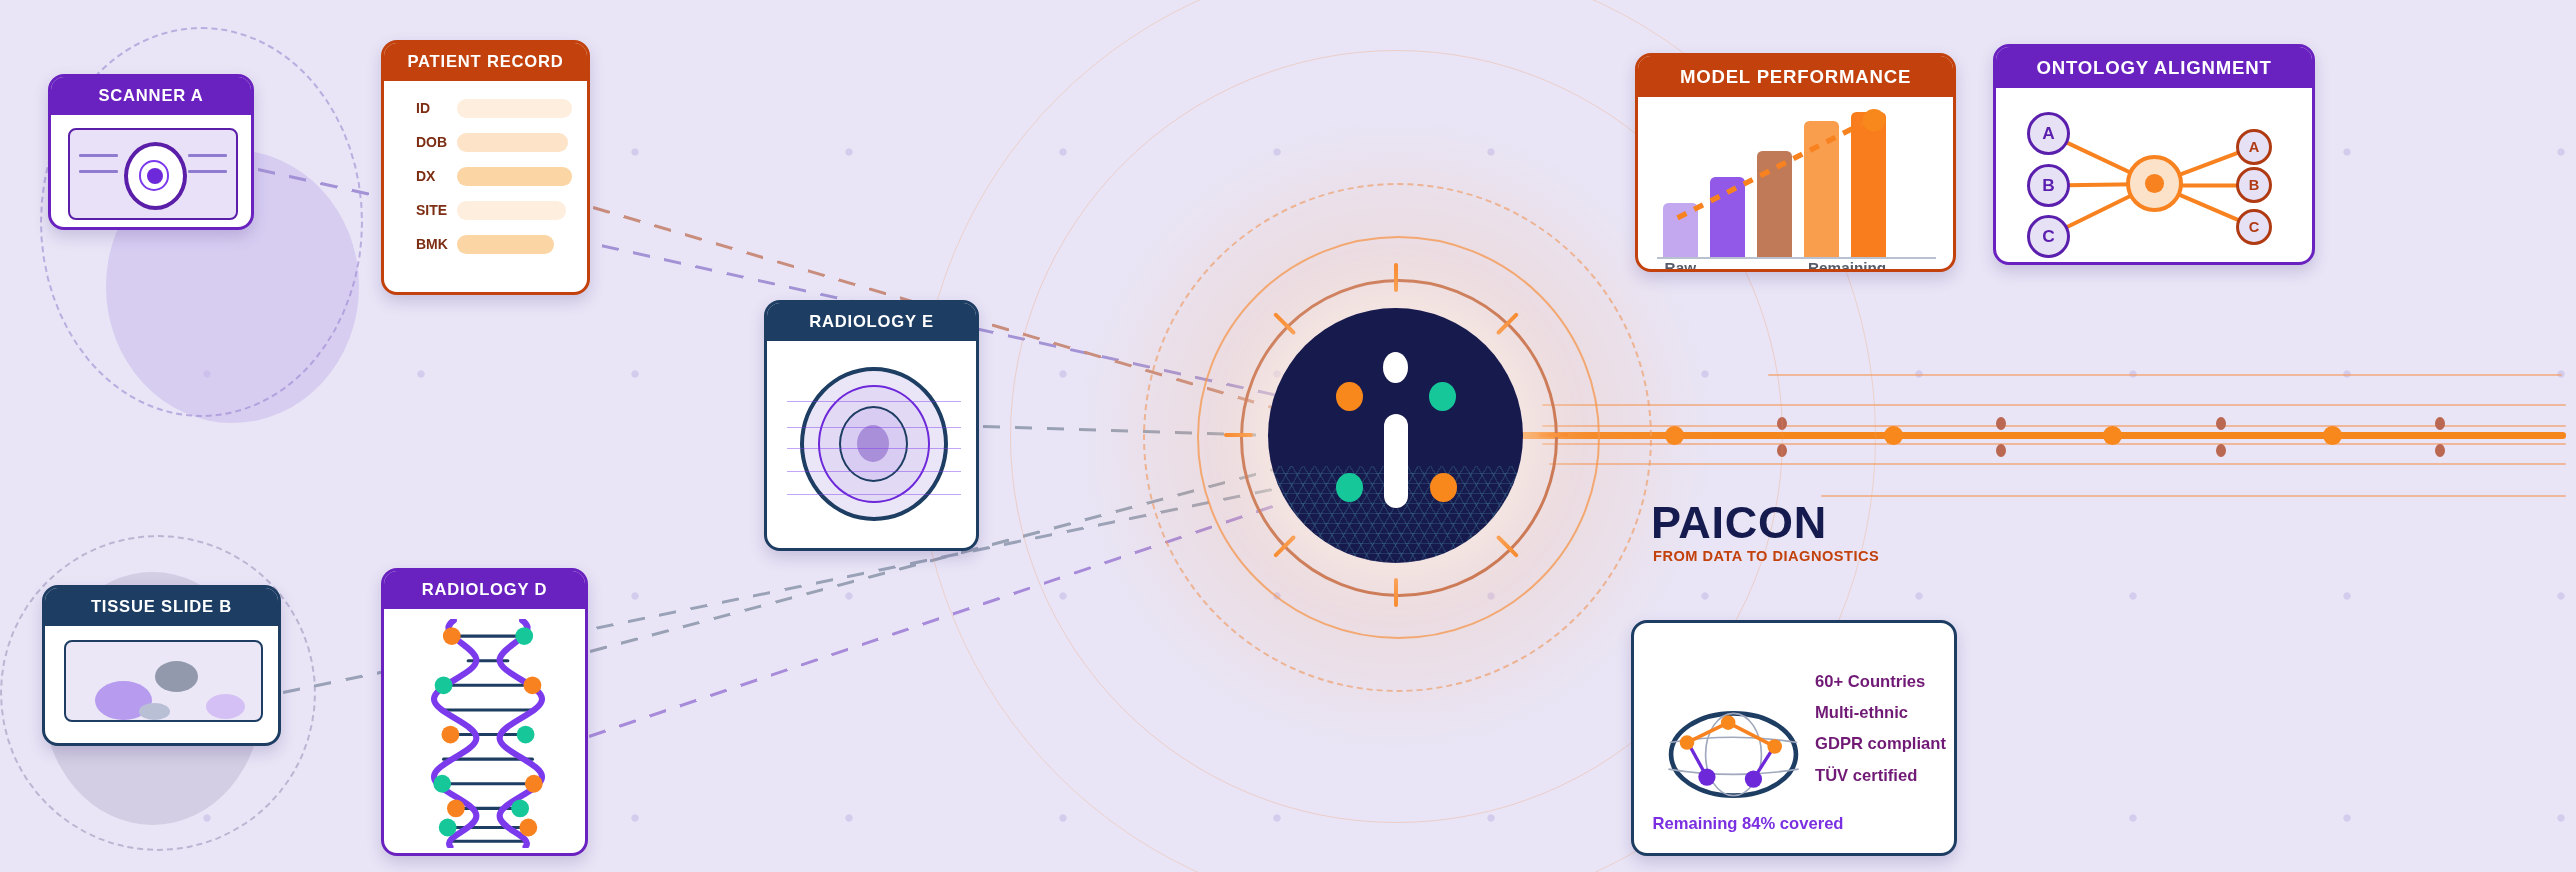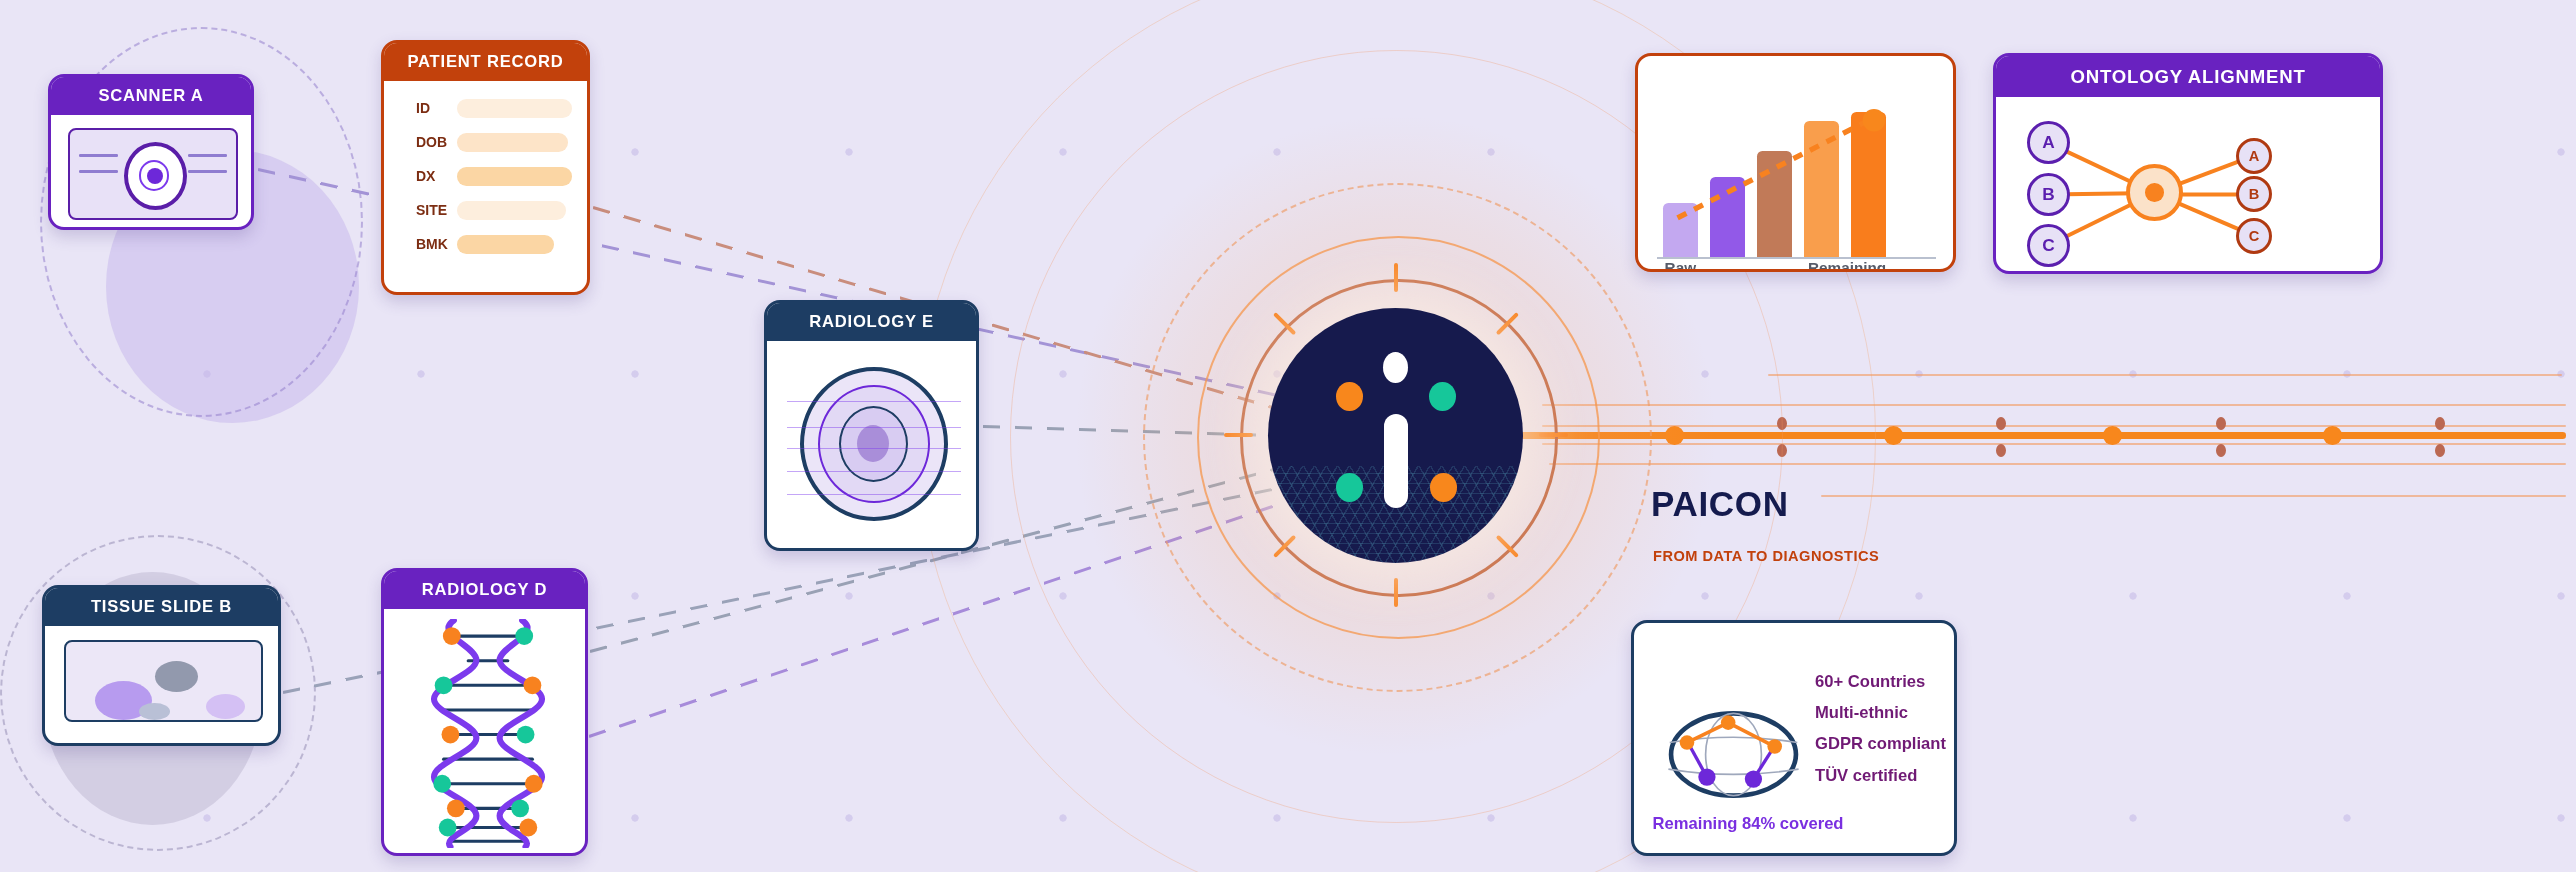--- a/index.html
+++ b/index.html
@@ -256,6 +256,7 @@
   </div>
 
   <div class="card c-red big-h" style="left:1635px;top:53px;width:321px;height:219px;">
+    <div class="card-h">MODEL PERFORMANCE</div>
     <div id="mp-chart">
         <div class="mp-bar" style="height: 54px; background: rgb(195, 168, 240);"></div>
         <div class="mp-bar" style="height: 80px; background: rgb(146, 89, 232);"></div>

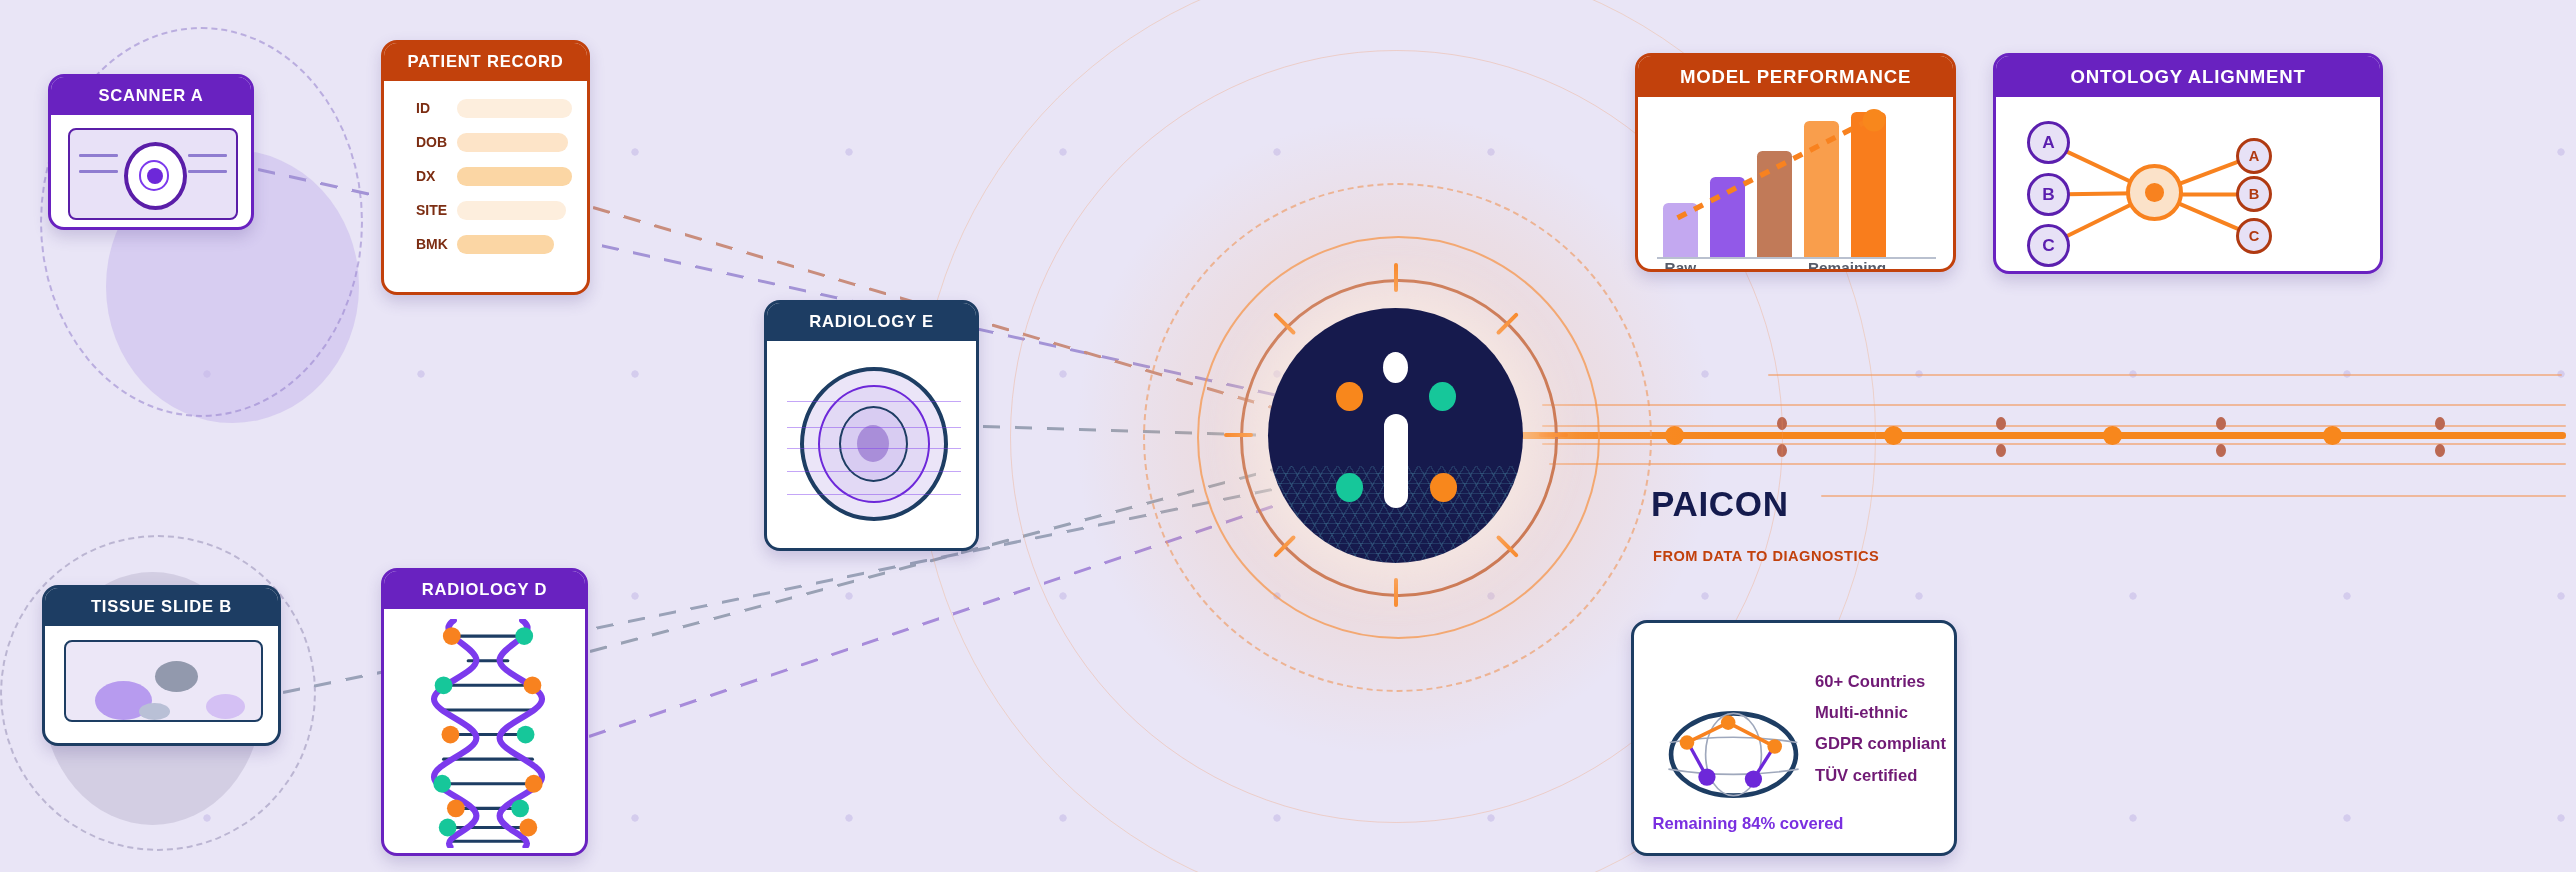--- a/index.html
+++ b/index.html
@@ -273,7 +273,7 @@
     <div class="mp-xlabel" style="left:170px;">Remaining</div>
   </div>
 
-  <div class="card c-purple big-h" style="left:1993px;top:53px;width:390px;height:221px;">
+  <div class="card c-purple big-h" style="left:1993px;top:44px;width:322px;height:221px;">
     <div class="card-h">ONTOLOGY ALIGNMENT</div>
     <svg style="position:absolute;left:0;top:0;" width="322" height="221" viewBox="0 0 485 332">
       <g stroke="#f8821f" stroke-width="6">

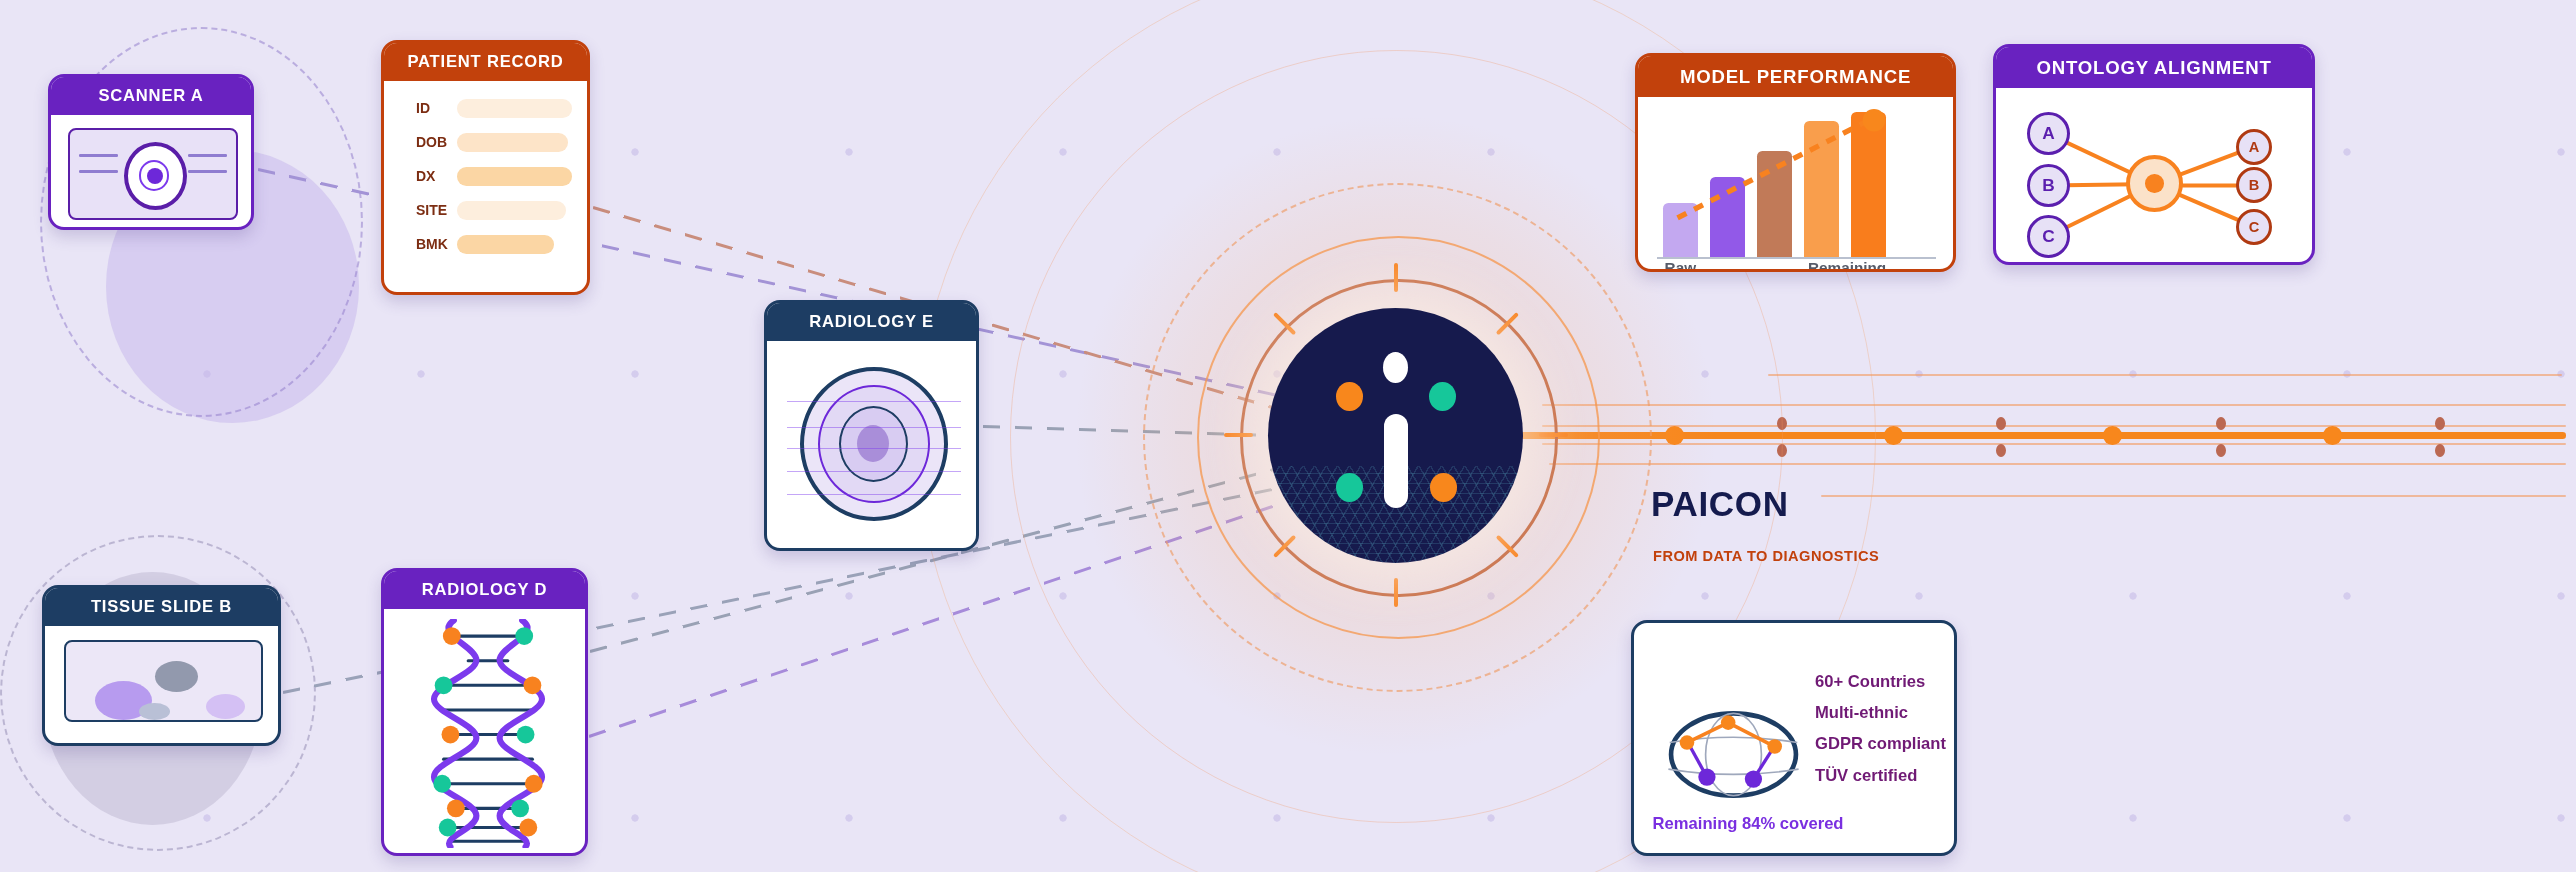--- a/index.html
+++ b/index.html
@@ -28,7 +28,7 @@
       repeating-linear-gradient(-60deg, transparent 0 8.6px, rgba(86,168,190,0.20) 8.6px 10px);}
   .hub-dot{position:absolute;border-radius:50%;}
   
-  #brand-name{position:absolute;left:1651px;top:484px;font-size:35px;font-weight:800;letter-spacing:0.7px;color:#151b4e;text-align:right;}
+  #brand-name{position:absolute;left:1651px;top:497px;font-size:45px;font-weight:800;letter-spacing:0.7px;color:#151b4e;text-align:right;}
   #brand-tagline{position:absolute;left:1653px;top:548px;font-size:14.6px;font-weight:800;letter-spacing:0.5px;color:#c2410c;}
   
   .card{position:absolute;background:#ffffff;border-radius:16px;border:3.3px solid;overflow:hidden;

